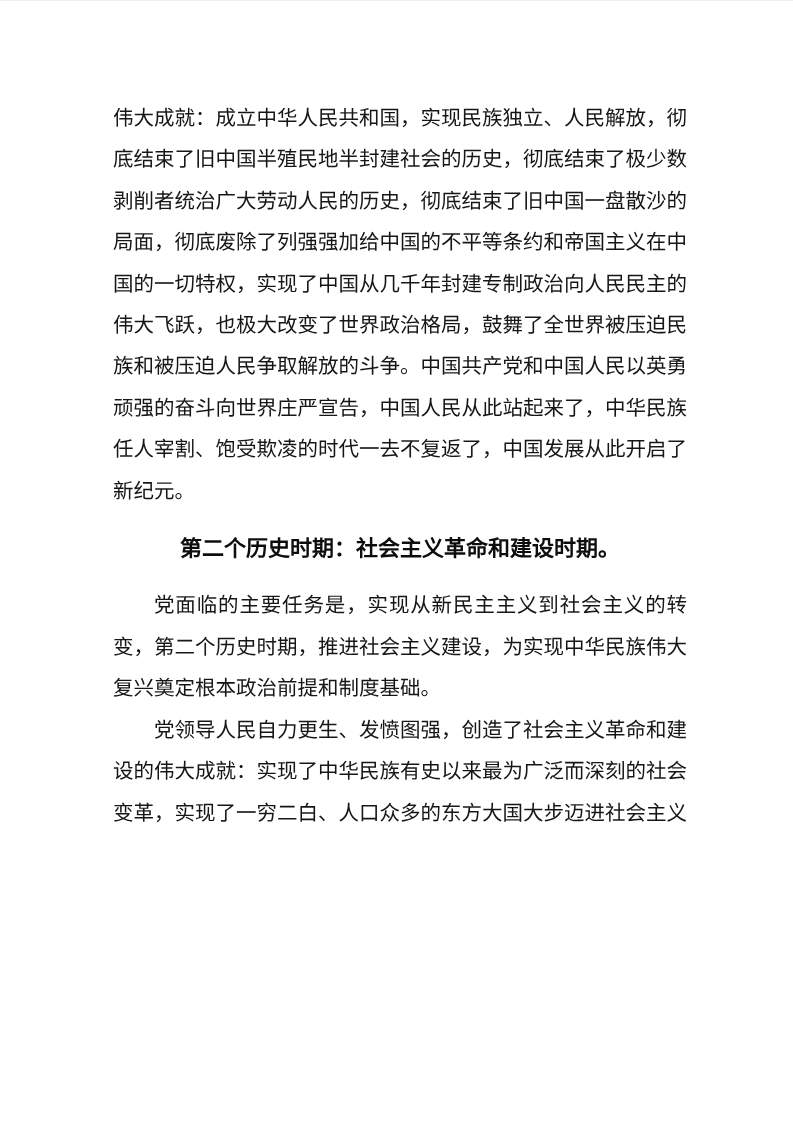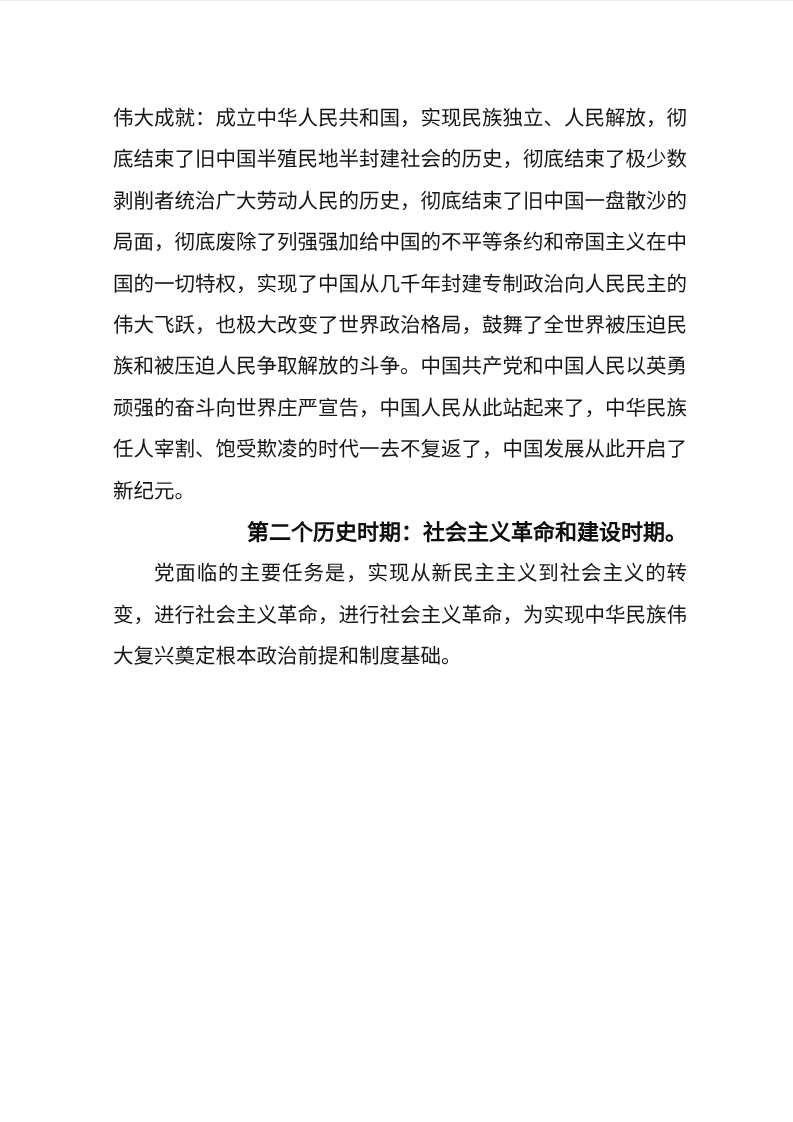--- a/index.html
+++ b/index.html
@@ -49,12 +49,12 @@
     text-indent: 41px;
   }
   .heading {
-    margin: 0;
+    margin: 16px;
     font-size: 22px;
     line-height: 41.4px;
     font-weight: bold;
     color: #0d0d0d;
-    text-align: right;
+    text-align: center;
   }
 </style>
 </head>

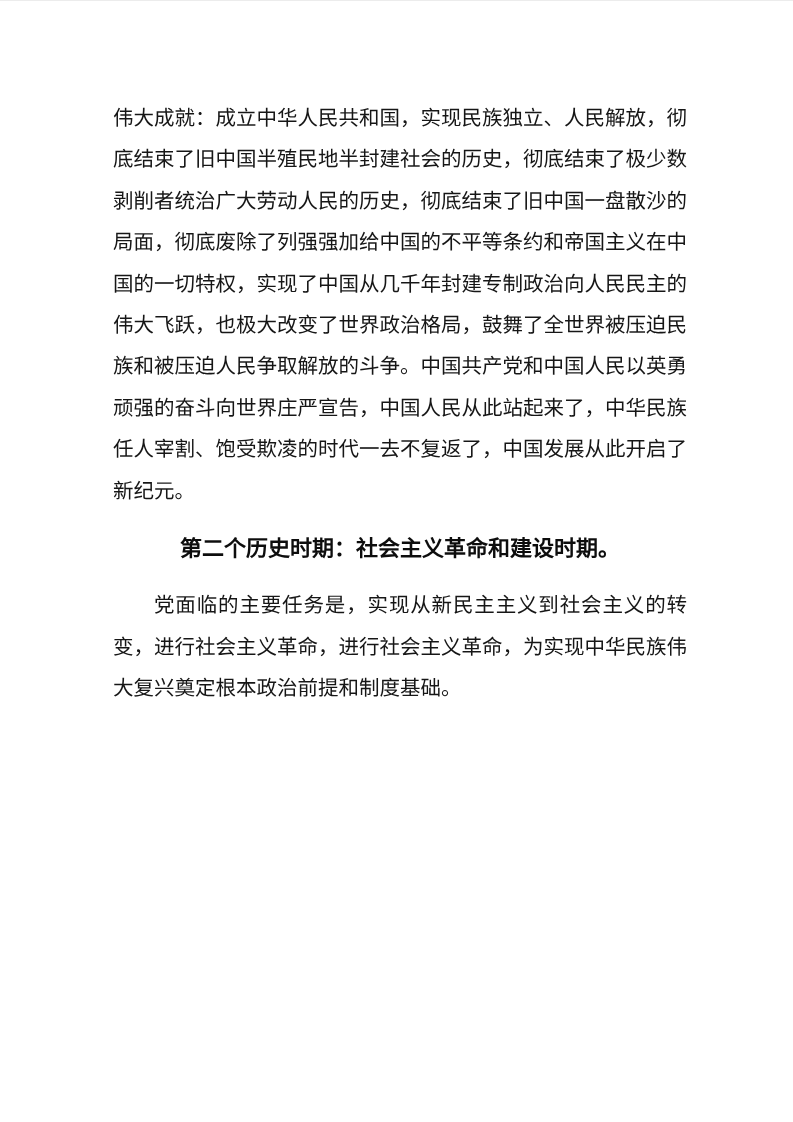--- a/index.html
+++ b/index.html
@@ -65,7 +65,7 @@
   <div class="content">
     <p class="para">伟大成就：成立中华人民共和国，实现民族独立、人民解放，彻底结束了旧中国半殖民地半封建社会的历史，彻底结束了极少数剥削者统治广大劳动人民的历史，彻底结束了旧中国一盘散沙的局面，彻底废除了列强强加给中国的不平等条约和帝国主义在中国的一切特权，实现了中国从几千年封建专制政治向人民民主的伟大飞跃，也极大改变了世界政治格局，鼓舞了全世界被压迫民族和被压迫人民争取解放的斗争。中国共产党和中国人民以英勇顽强的奋斗向世界庄严宣告，中国人民从此站起来了，中华民族任人宰割、饱受欺凌的时代一去不复返了，中国发展从此开启了新纪元。</p>
     <h2 class="heading">第二个历史时期：社会主义革命和建设时期。</h2>
-    <p class="para indent">党面临的主要任务是，实现从新民主主义到社会主义的转变，进行社会主义革命，进行社会主义革命，为实现中华民族伟大复兴奠定根本政治前提和制度基础。</p>
+    <p class="para indent">党面临的主要任务是，实现从新民主主义到社会主义的转变，第二个历史时期，推进社会主义建设，为实现中华民族伟大复兴奠定根本政治前提和制度基础。</p>
   </div>
 </div>
 

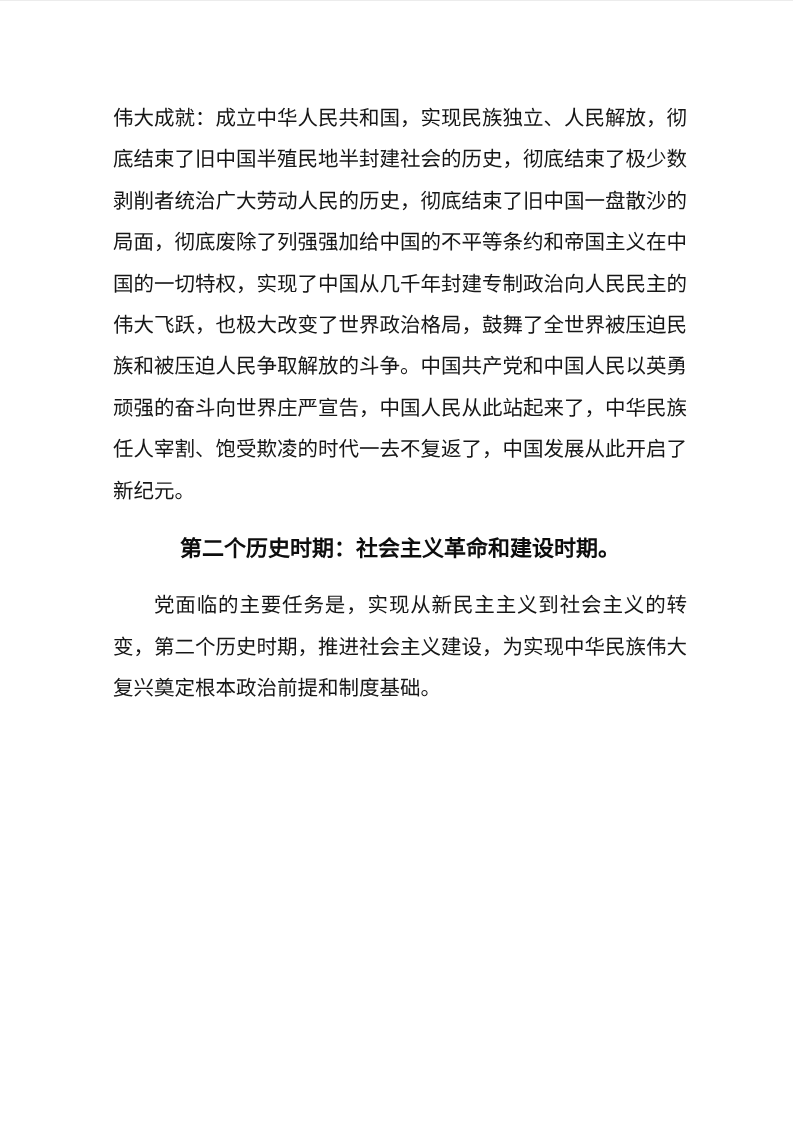--- a/index.html
+++ b/index.html
@@ -66,6 +66,7 @@
     <p class="para">伟大成就：成立中华人民共和国，实现民族独立、人民解放，彻底结束了旧中国半殖民地半封建社会的历史，彻底结束了极少数剥削者统治广大劳动人民的历史，彻底结束了旧中国一盘散沙的局面，彻底废除了列强强加给中国的不平等条约和帝国主义在中国的一切特权，实现了中国从几千年封建专制政治向人民民主的伟大飞跃，也极大改变了世界政治格局，鼓舞了全世界被压迫民族和被压迫人民争取解放的斗争。中国共产党和中国人民以英勇顽强的奋斗向世界庄严宣告，中国人民从此站起来了，中华民族任人宰割、饱受欺凌的时代一去不复返了，中国发展从此开启了新纪元。</p>
     <h2 class="heading">第二个历史时期：社会主义革命和建设时期。</h2>
     <p class="para indent">党面临的主要任务是，实现从新民主主义到社会主义的转变，第二个历史时期，推进社会主义建设，为实现中华民族伟大复兴奠定根本政治前提和制度基础。</p>
+    <p class="para indent">党领导人民自力更生、发愤图强，创造了社会主义革命和建设的伟大成就：实现了中华民族有史以来最为广泛而深刻的社会变革，实现了一穷二白、人口众多的东方大国大步迈进社会主义</p>
   </div>
 </div>
 

